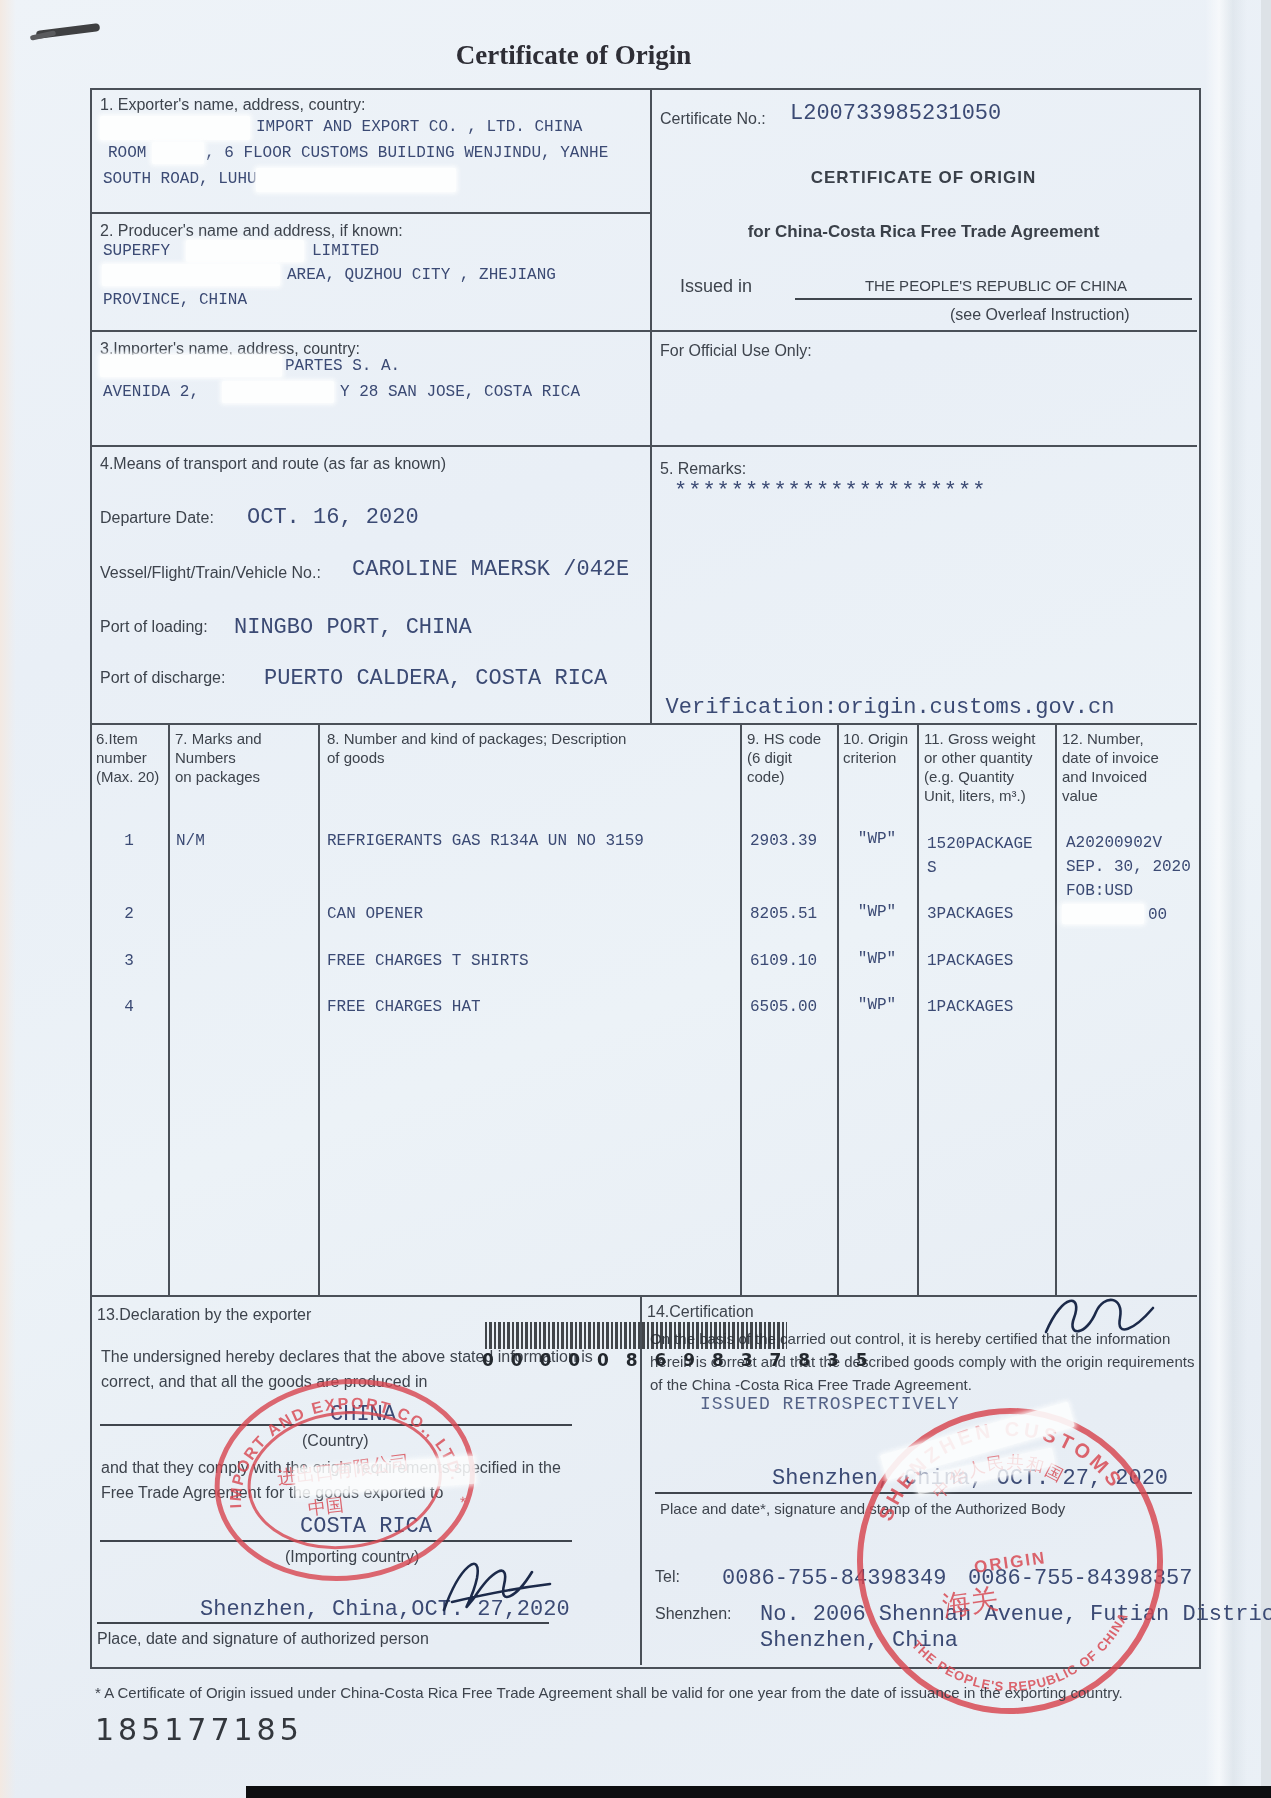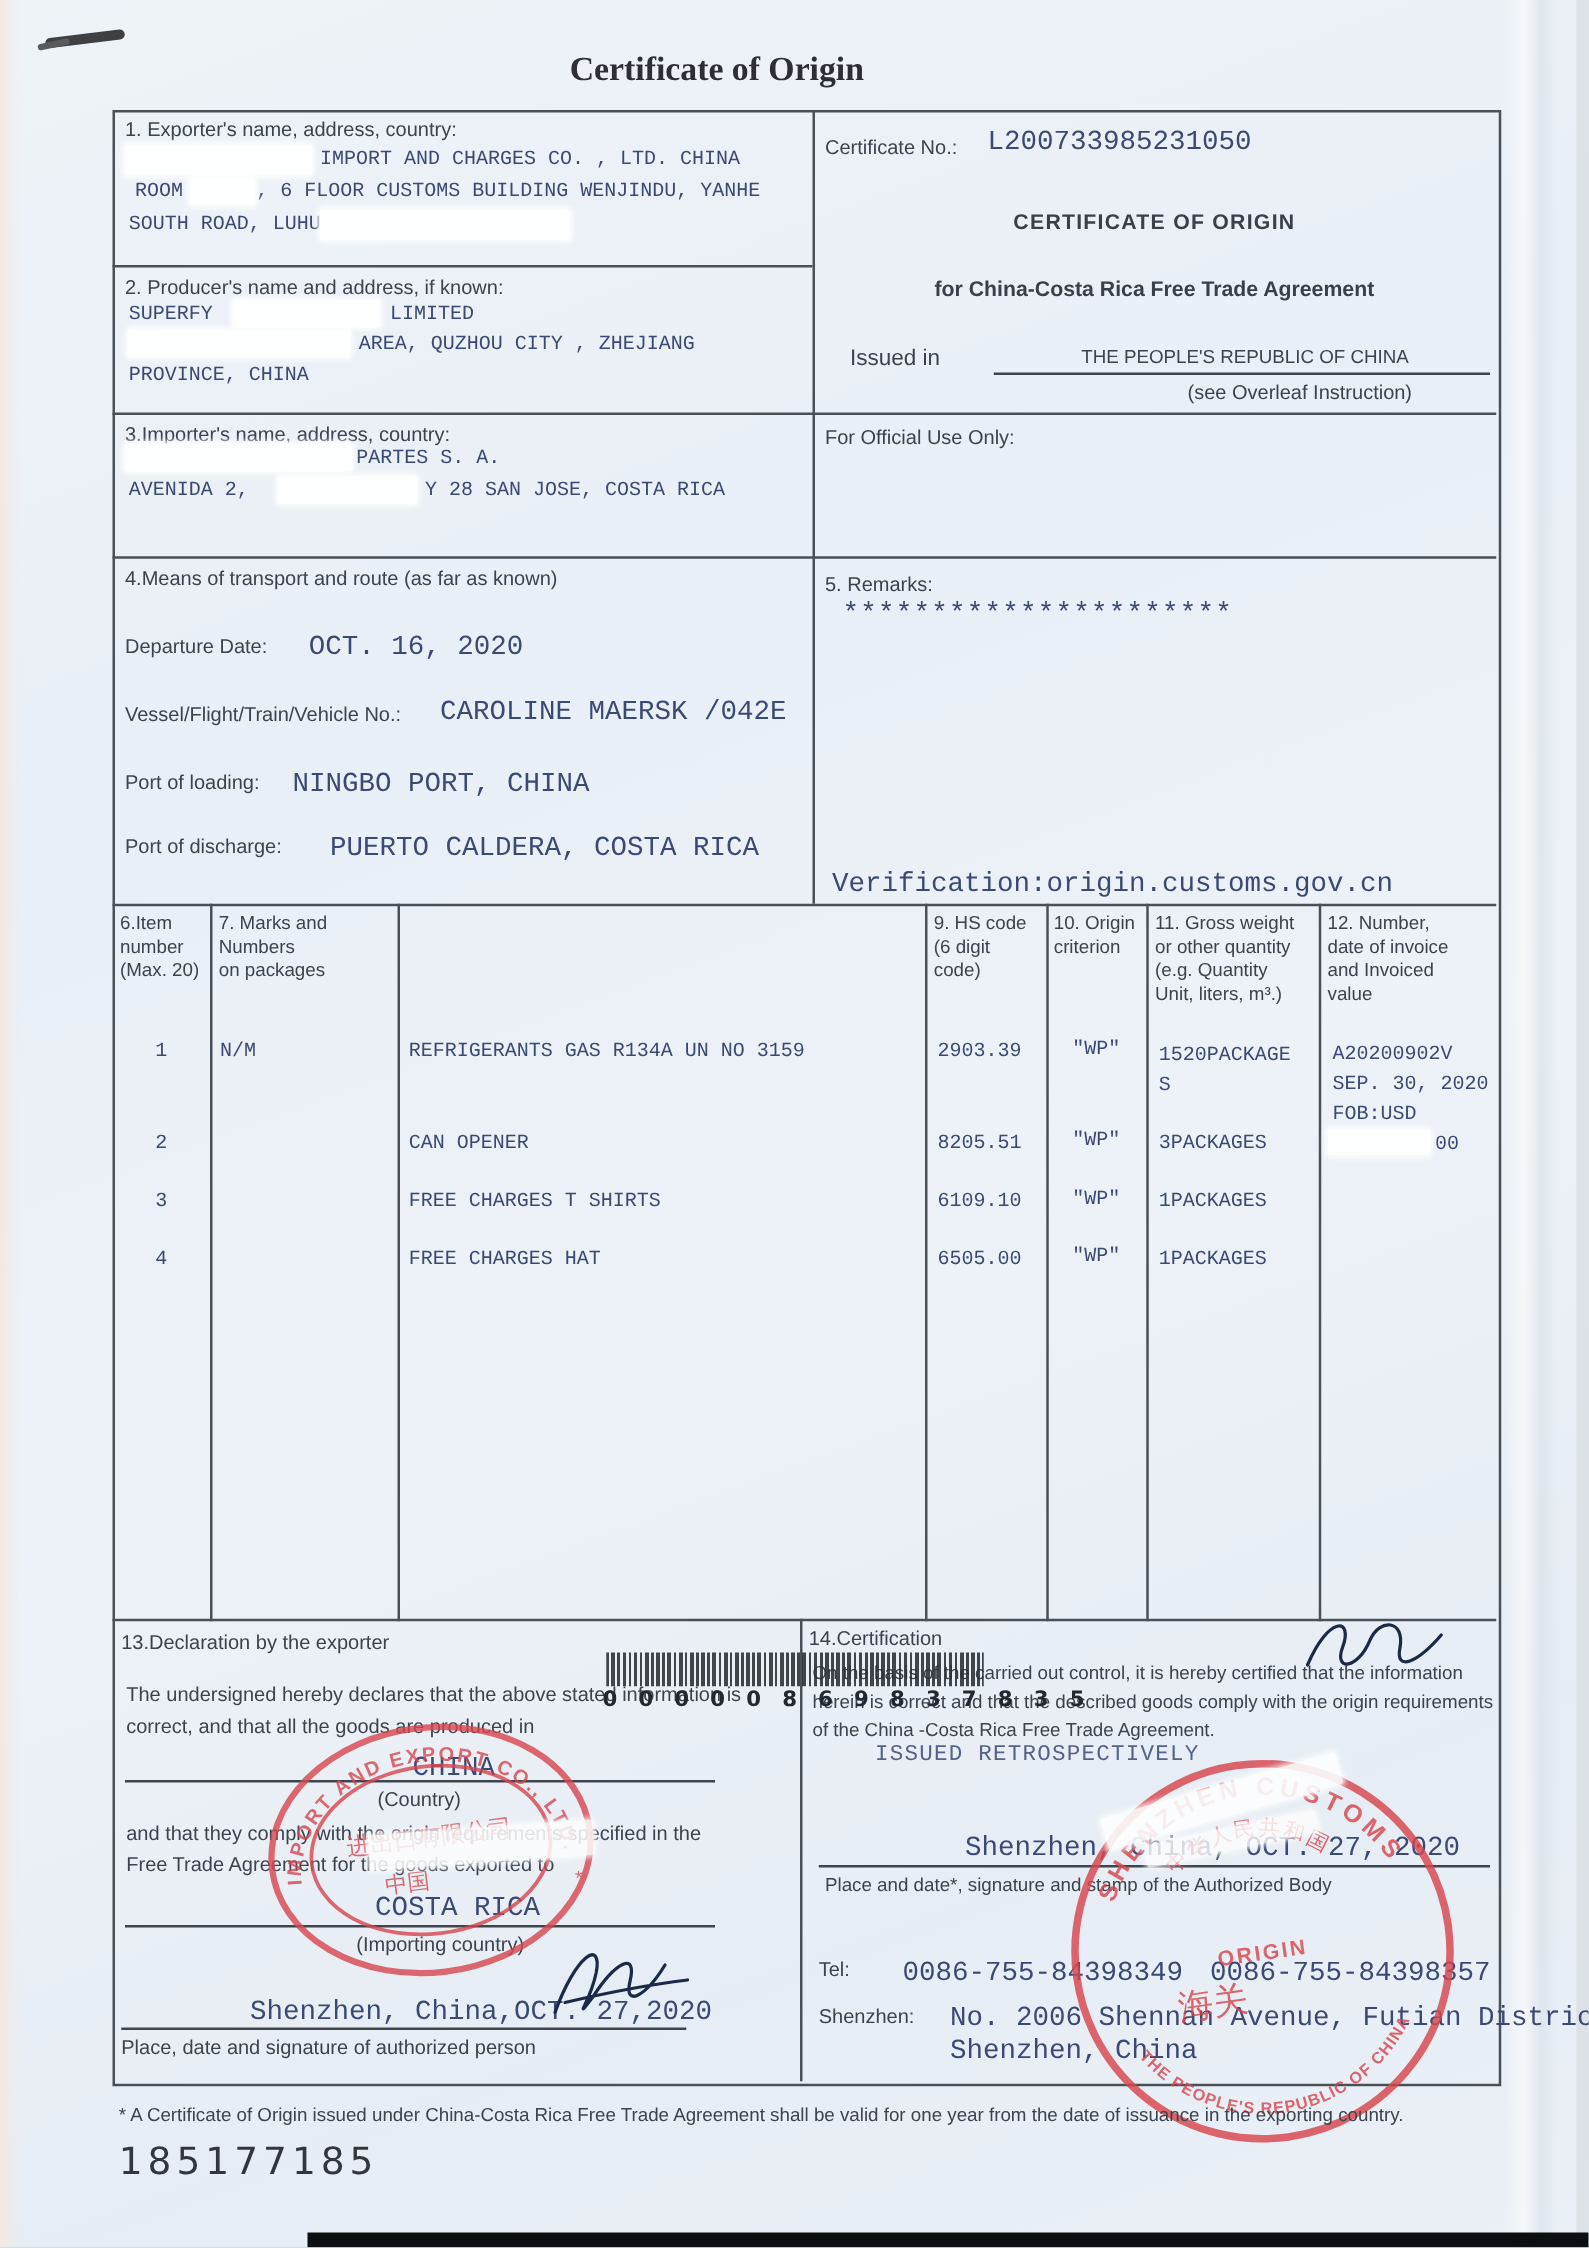--- a/index.html
+++ b/index.html
@@ -60,7 +60,7 @@
   <div class="line-v" style="left:640px;top:1295px;height:370px;"></div>
 
   <div class="abs lab" style="left:100px;top:96px;">1. Exporter's name, address, country:</div>
-  <div class="abs typed" style="left:256px;top:118px;">IMPORT AND CHARGES CO. , LTD. CHINA</div>
+  <div class="abs typed" style="left:256px;top:118px;">IMPORT AND EXPORT CO. , LTD. CHINA</div>
   <div class="abs typed" style="left:108px;top:144px;">ROOM</div>
   <div class="abs typed" style="left:205px;top:144px;">, 6 FLOOR CUSTOMS BUILDING WENJINDU, YANHE</div>
   <div class="abs typed" style="left:103px;top:170px;">SOUTH ROAD, LUHUO</div>

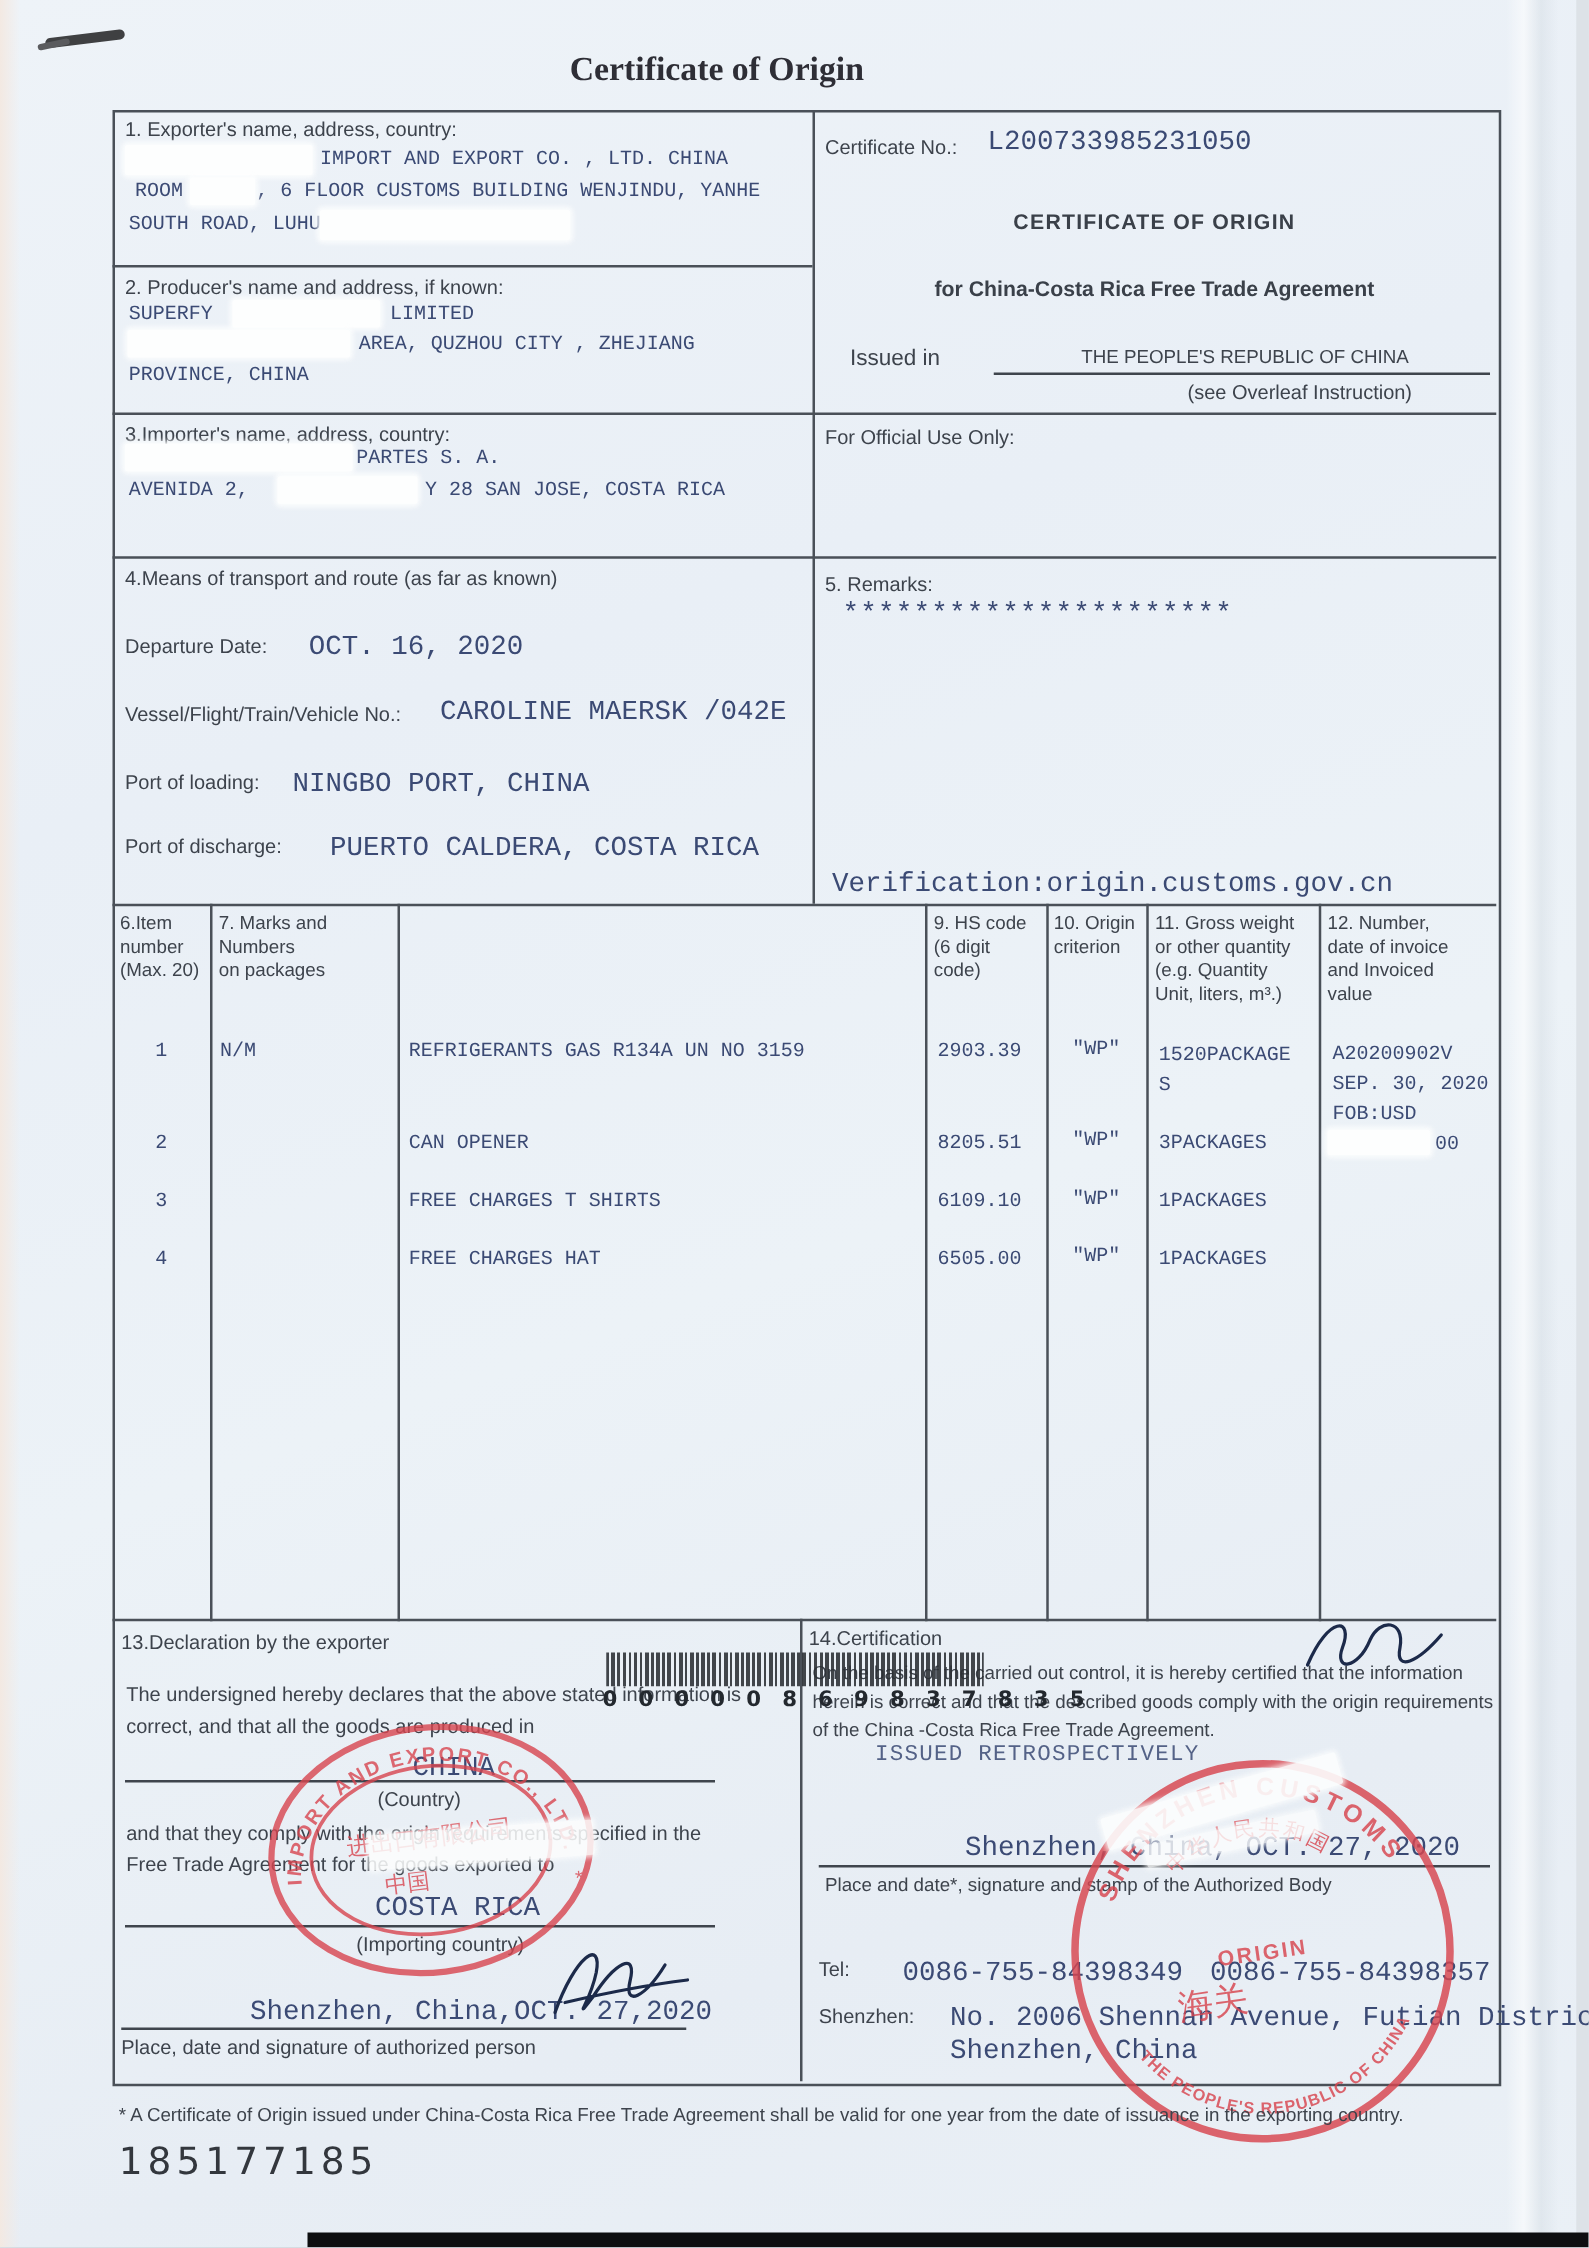--- a/index.html
+++ b/index.html
@@ -113,6 +113,8 @@
 (Max. 20)</div>
   <div class="abs hdr" style="left:175px;top:729px;width:142px;">7. Marks and Numbers
 on  packages</div>
+  <div class="abs hdr" style="left:327px;top:729px;width:410px;">8. Number and kind of packages; Description
+of goods</div>
   <div class="abs hdr" style="left:747px;top:729px;width:88px;">9. HS code
 (6 digit
 code)</div>

